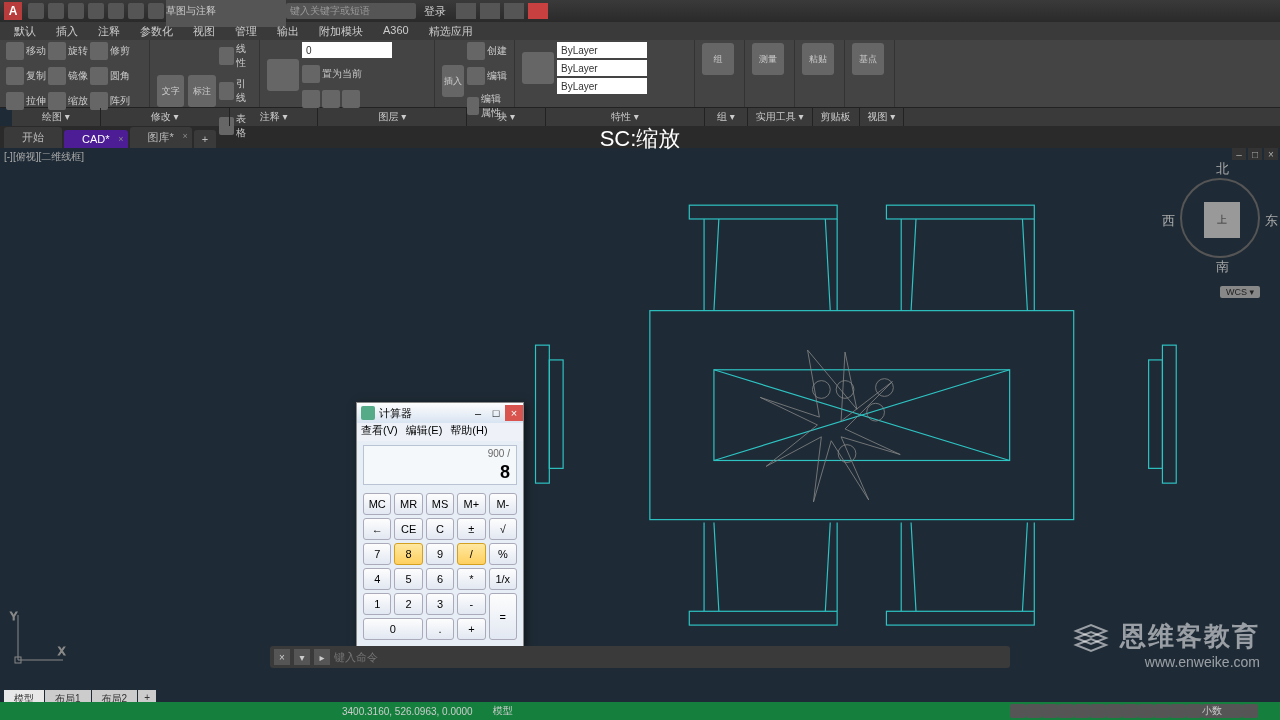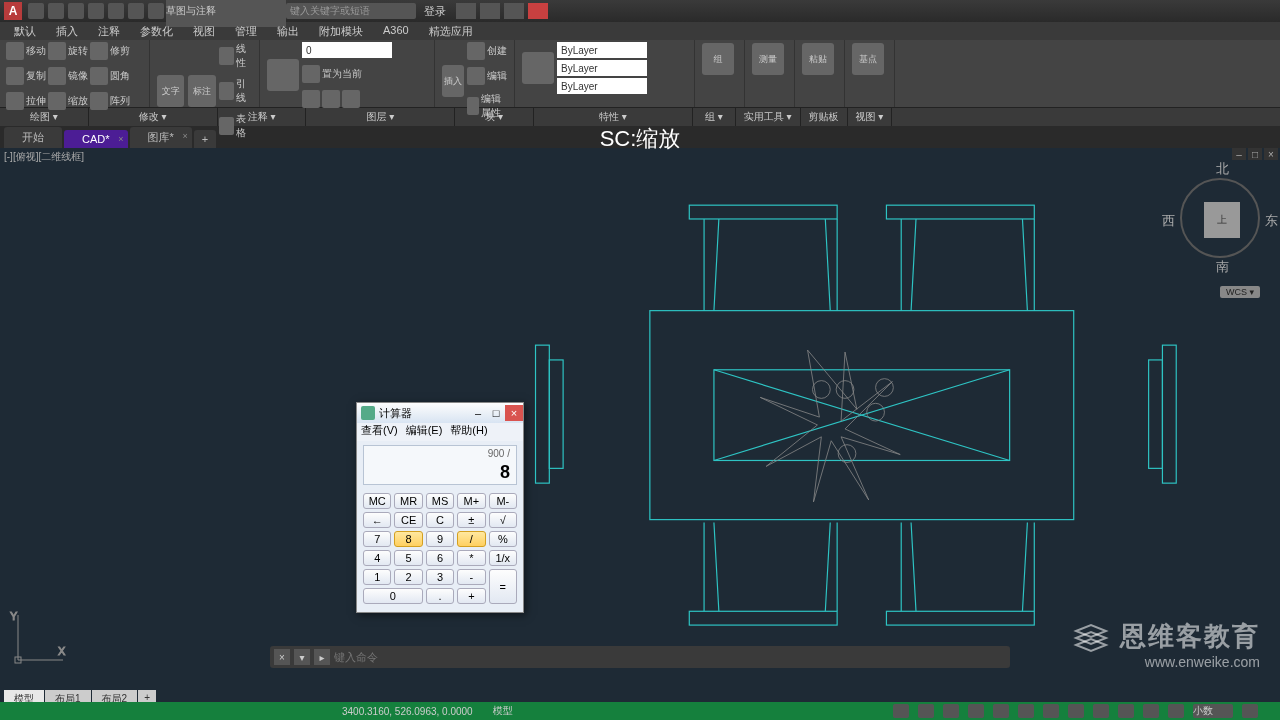--- a/index.html
+++ b/index.html
@@ -25,7 +25,7 @@
 .ribbon-group .wide { display:flex; flex-direction:column; gap:7px; }
 .ribbon-group .row { display:flex; gap:2px; align-items:center; }
 .ribbon-group .dropdown { background:#fff; height:16px; font-size:10px; padding:0 4px; min-width:90px; display:flex; align-items:center; color:#333;}
-.ribbon-footer { height:18px; background:#3a3a3a; display:flex; }
+.ribbon-footer { height:18px; background:#3a3a3a; display:flex;margin-left:12px; }
 .ribbon-footer span { color:#ccc; font-size:10px; padding:2px 30px; border-right:1px solid #222; }
 
 .tabs { height:22px; background:#2a2a2a; display:flex; align-items:flex-end; padding-left:4px; }

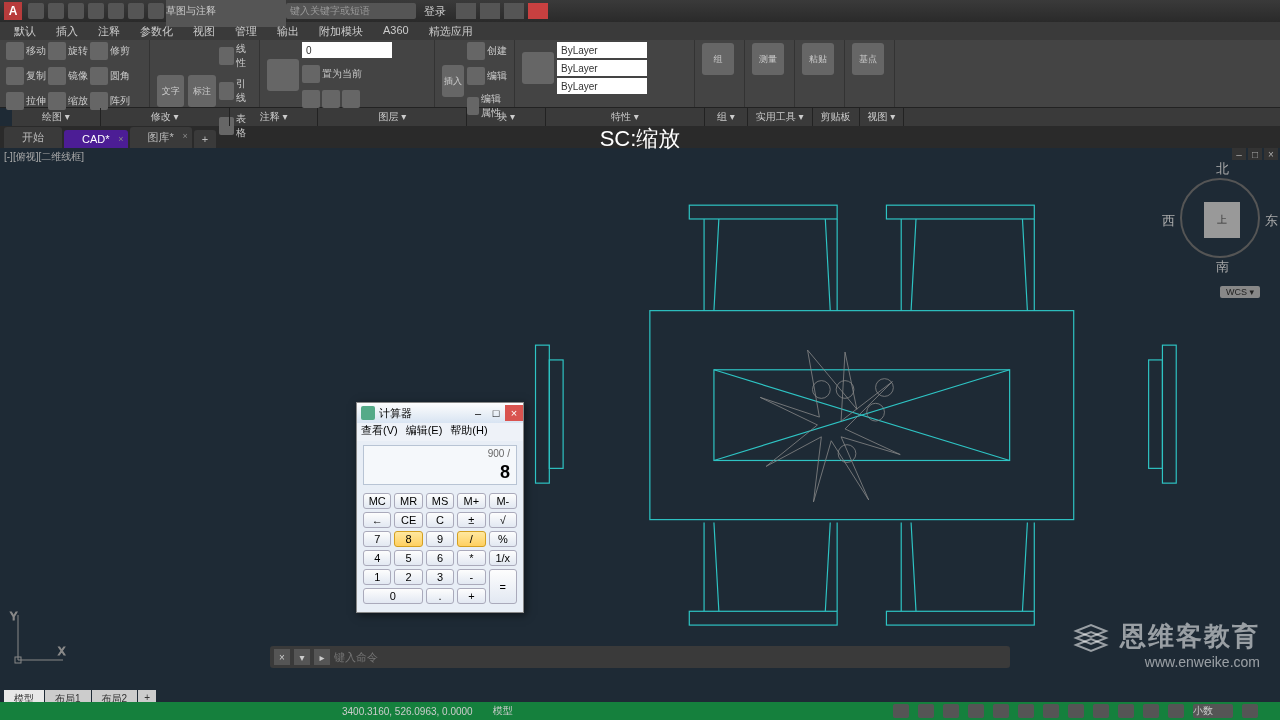--- a/index.html
+++ b/index.html
@@ -63,7 +63,7 @@
 .calc-display .hist { font-size:10px; color:#666; height:14px;}
 .calc-display .cur { font-size:18px; font-weight:bold;}
 .calc-grid { display:grid; grid-template-columns:repeat(5,1fr); gap:3px; padding:4px 6px 8px; }
-.calc-btn { height:16px; background:linear-gradient(#fdfdfd,#e2e8f2); border:1px solid #aab; border-radius:3px; font-size:11px; display:flex; align-items:center; justify-content:center; cursor:pointer;}
+.calc-btn { height:22px; background:linear-gradient(#fdfdfd,#e2e8f2); border:1px solid #aab; border-radius:3px; font-size:11px; display:flex; align-items:center; justify-content:center; cursor:pointer;}
 .calc-btn.hl { background:linear-gradient(#ffe8a0,#ffd060); border-color:#d4a020;}
 .calc-btn.wide { grid-column:span 2; }
 .calc-btn.tall { grid-row:span 2; height:auto;}

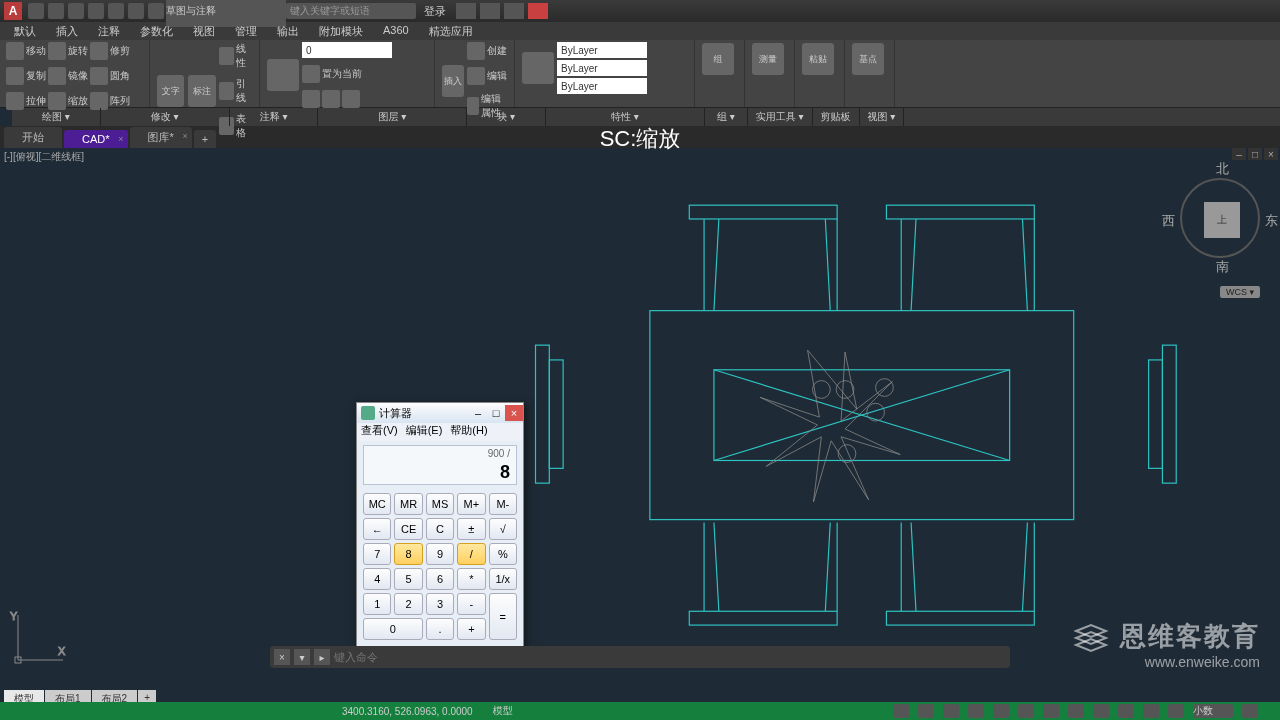--- a/index.html
+++ b/index.html
@@ -82,7 +82,7 @@
 
 .statusbar { position:absolute; bottom:0; left:0; right:0; height:18px; background:#15803d; display:flex; align-items:center; color:#ccc; font-size:10px; padding:0 22px; }
 .statusbar .coords { margin-left:320px; }
-.statusbar .icons { display:flex; gap:9px; margin-left:auto;}
+.statusbar .icons { display:flex; gap:0; margin-left:auto;}
 .statusbar .icons span { width:16px; height:14px; background:#555; border-radius:2px;}
 
 .watermark { position:absolute; bottom:30px; right:20px; color:rgba(255,255,255,.55); text-align:right; }

